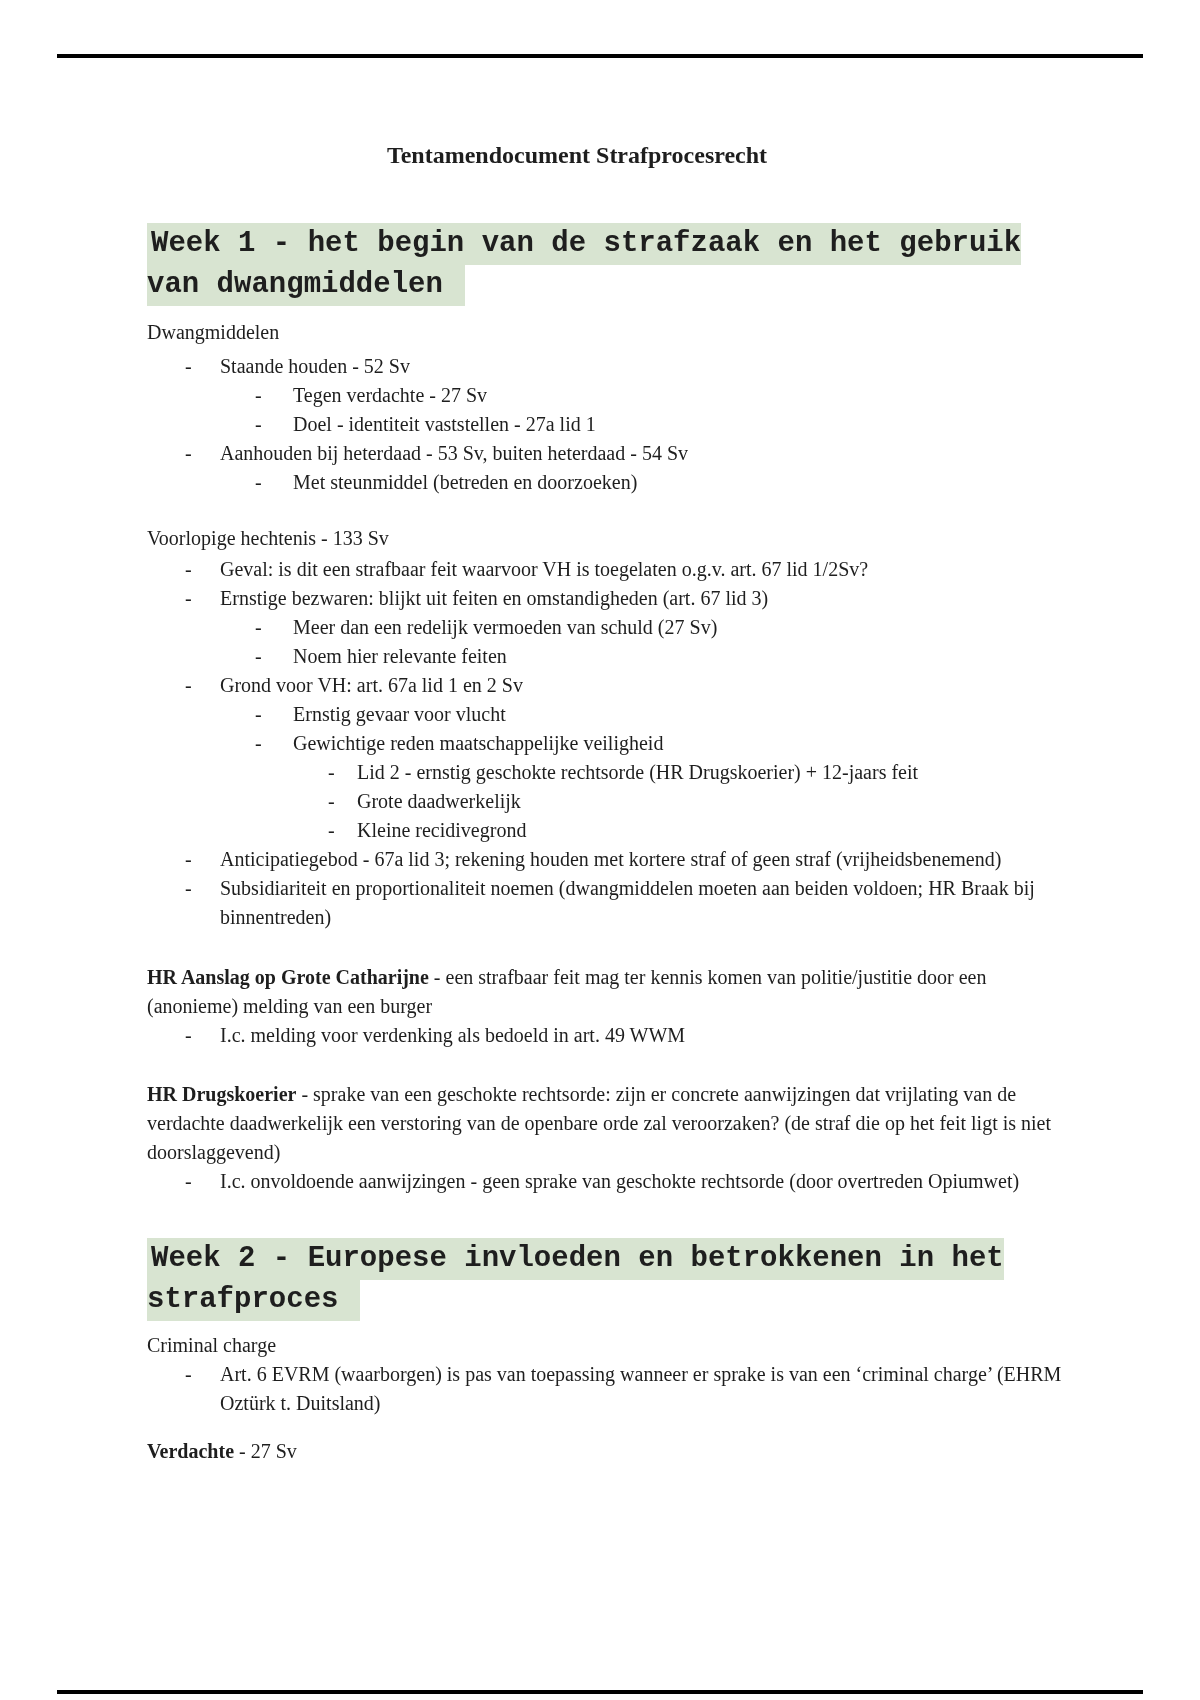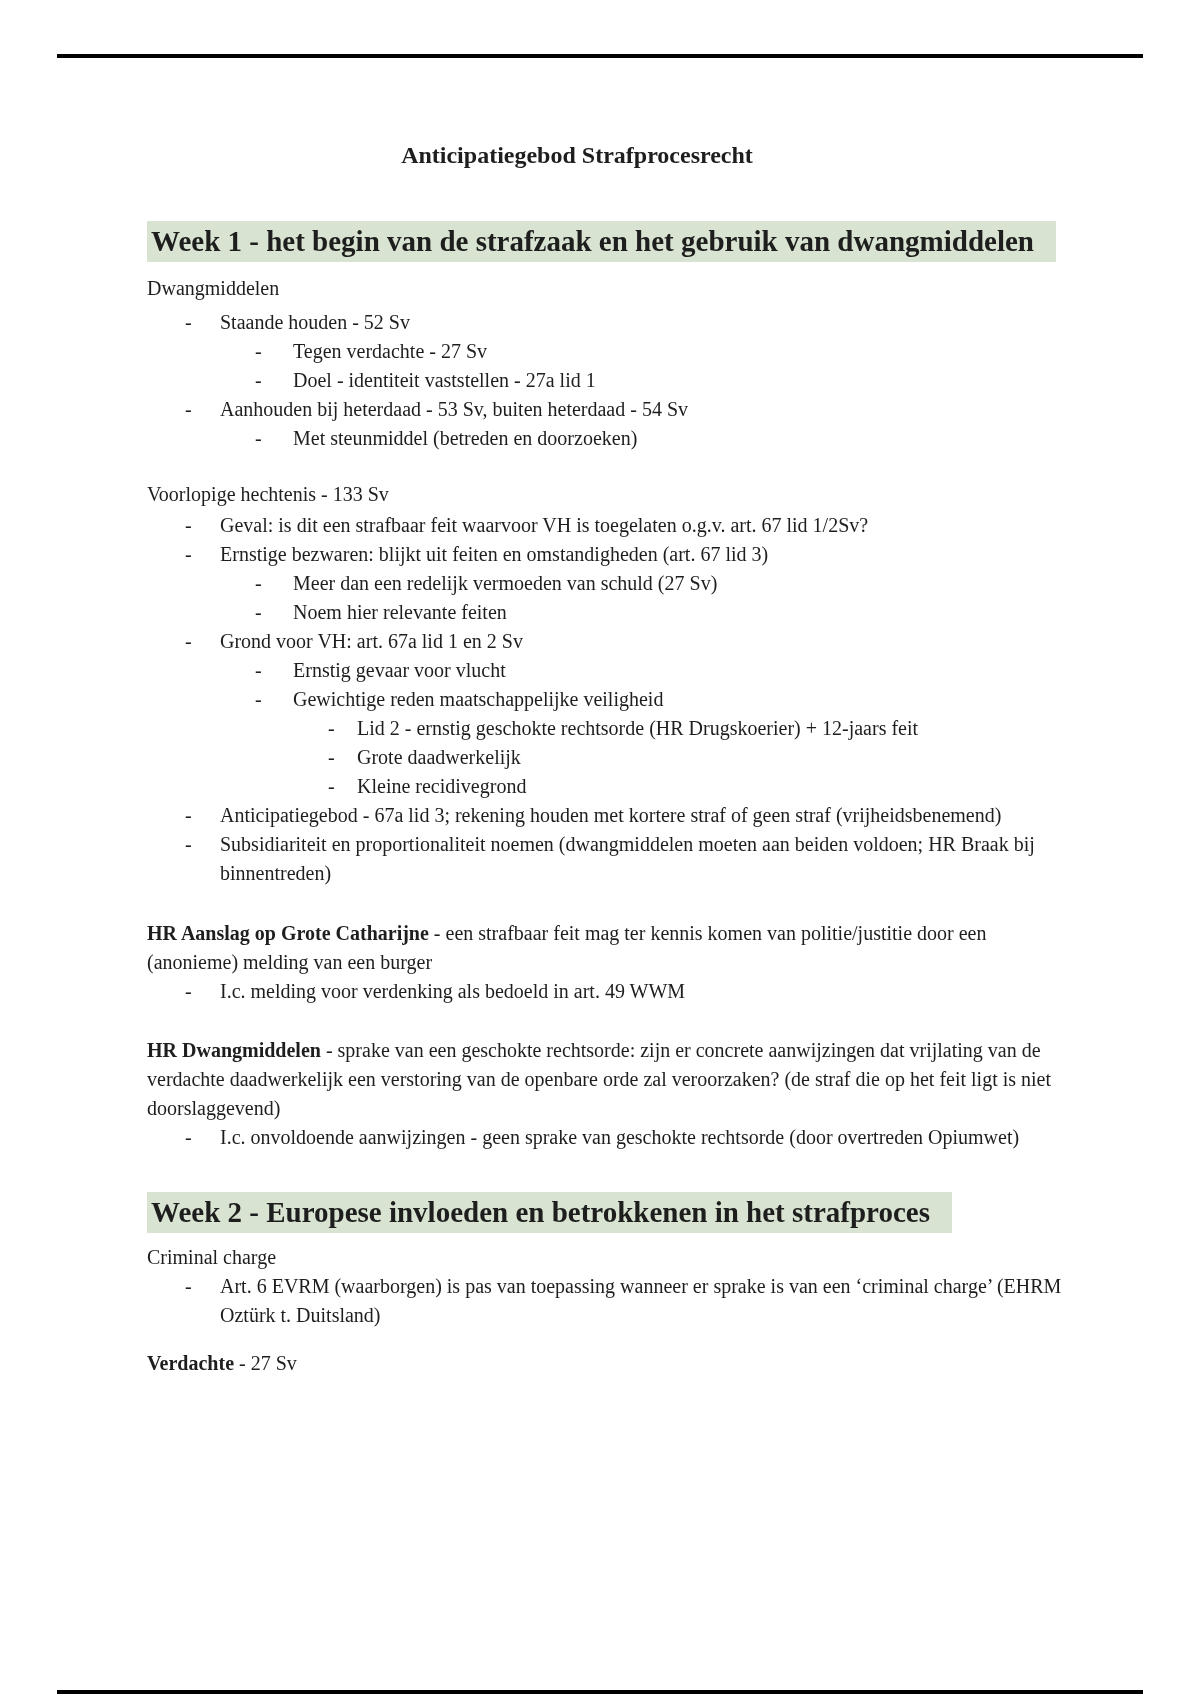--- a/index.html
+++ b/index.html
@@ -60,7 +60,7 @@
 
   <div class="content">
 
-    <h1 class="doc-title">Anticipatiegebod Strafprocesrecht</h1>
+    <h1 class="doc-title">Tentamendocument Strafprocesrecht</h1>
 
     <h2 class="week-heading week1-h"><span class="hl">Week 1 - het begin van de strafzaak en het gebruik van dwangmiddelen</span></h2>
 

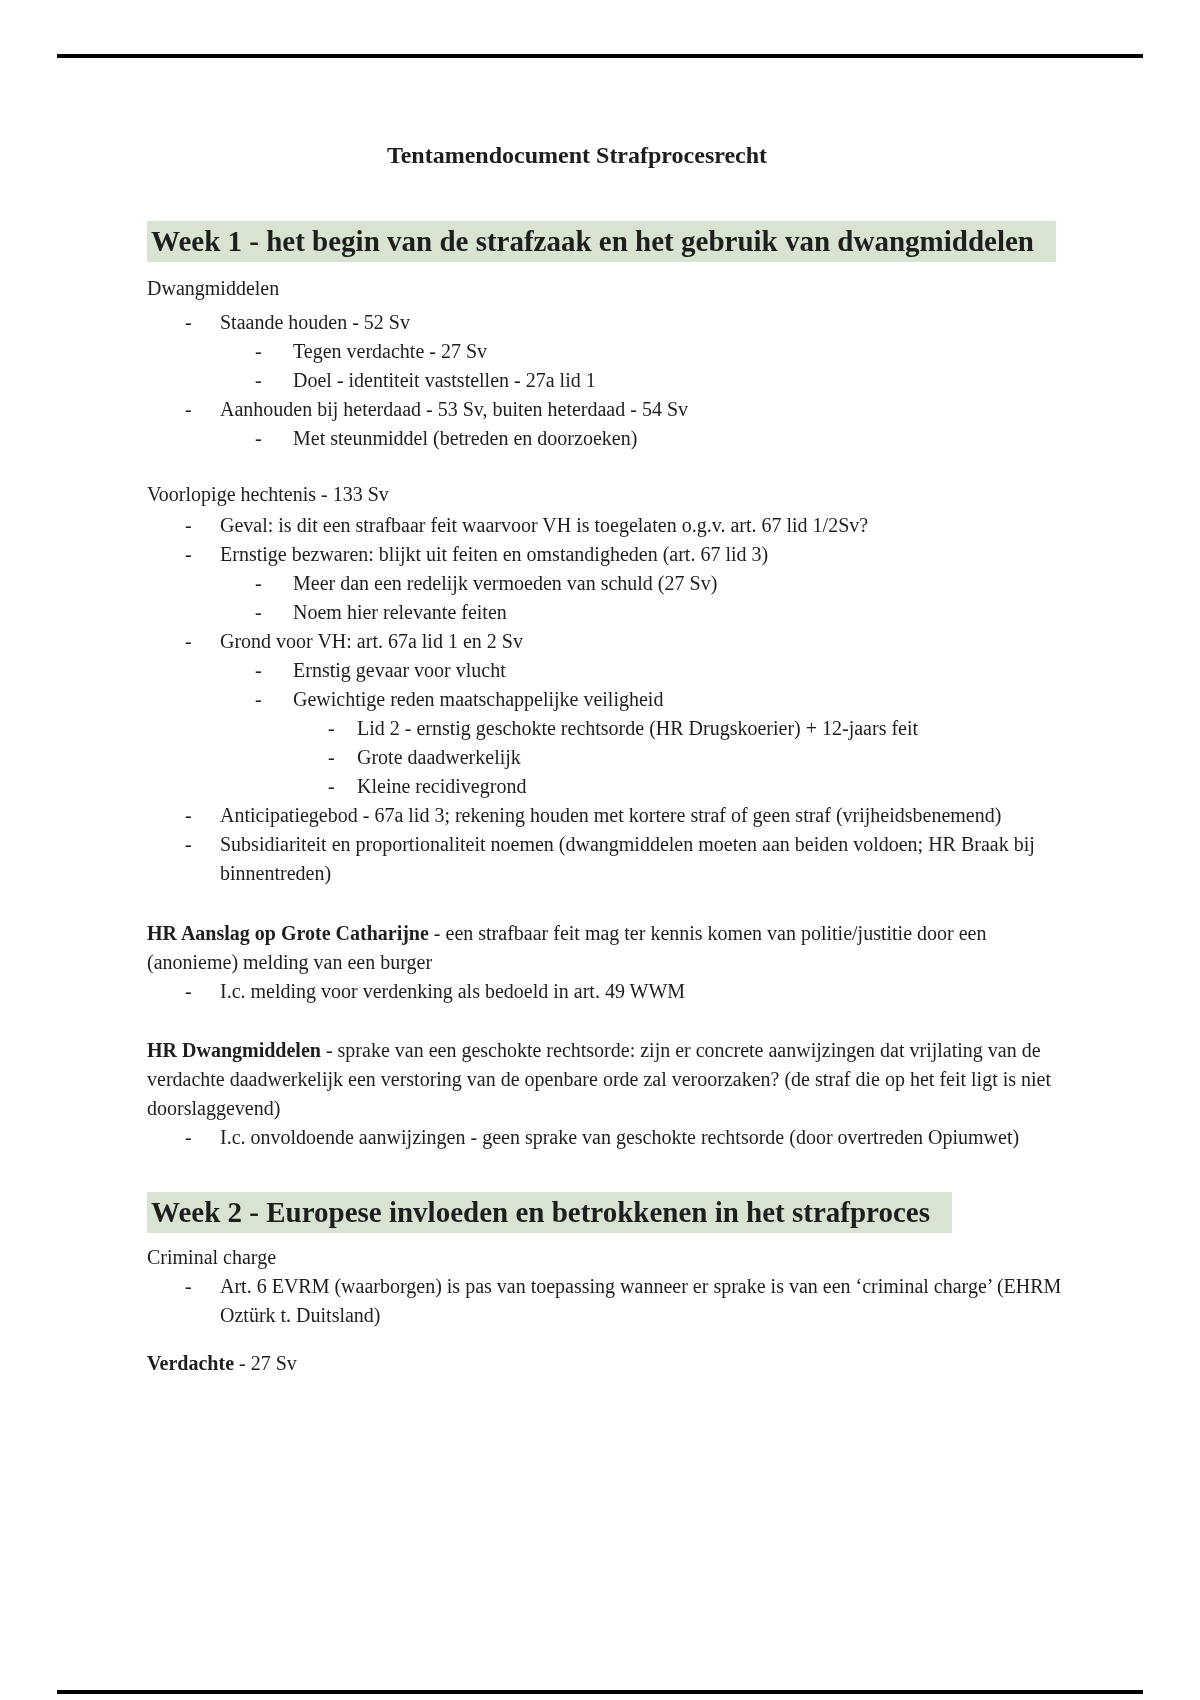--- a/index.html
+++ b/index.html
@@ -27,6 +27,7 @@
   .week-heading .hl {
     background:var(--hl, #d8e4d1);
     padding:4px 22px 5px 4px;
+    font-family:Liberation Mono, monospace;
   }
   .week1-h { margin-top:51px; }
   .week2-h { margin-top:41px; }

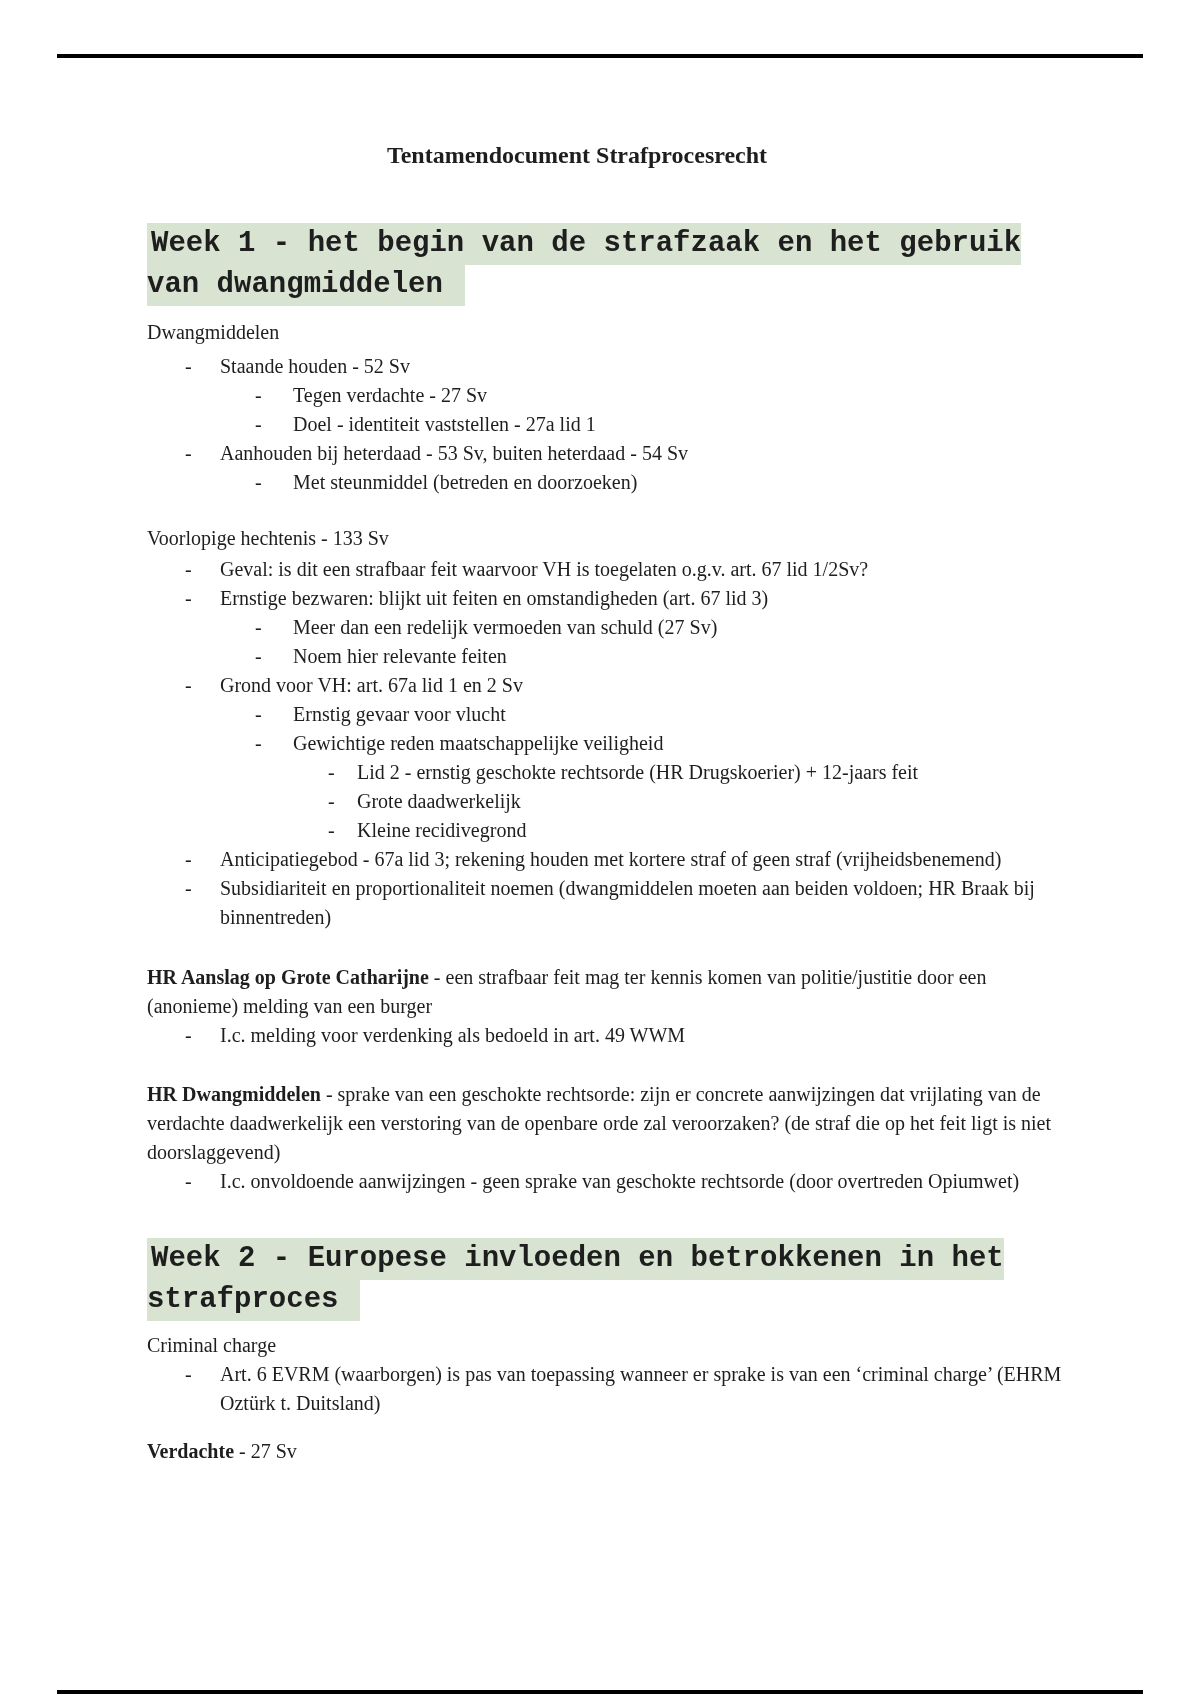--- a/index.html
+++ b/index.html
@@ -98,7 +98,7 @@
       <div class="li lvl1"><span class="dash">-</span><span>I.c. melding voor verdenking als bedoeld in art. 49 WWM</span></div>
     </div>
 
-    <p class="para mt30"><b>HR Dwangmiddelen</b><span> - sprake van een geschokte rechtsorde: zijn er concrete aanwijzingen dat vrijlating van de verdachte daadwerkelijk een verstoring van de openbare orde zal veroorzaken? (de straf die op het feit ligt is niet doorslaggevend)</span></p>
+    <p class="para mt30"><b>HR Drugskoerier</b><span> - sprake van een geschokte rechtsorde: zijn er concrete aanwijzingen dat vrijlating van de verdachte daadwerkelijk een verstoring van de openbare orde zal veroorzaken? (de straf die op het feit ligt is niet doorslaggevend)</span></p>
 
     <div class="list">
       <div class="li lvl1"><span class="dash">-</span><span>I.c. onvoldoende aanwijzingen - geen sprake van geschokte rechtsorde (door overtreden Opiumwet)</span></div>

